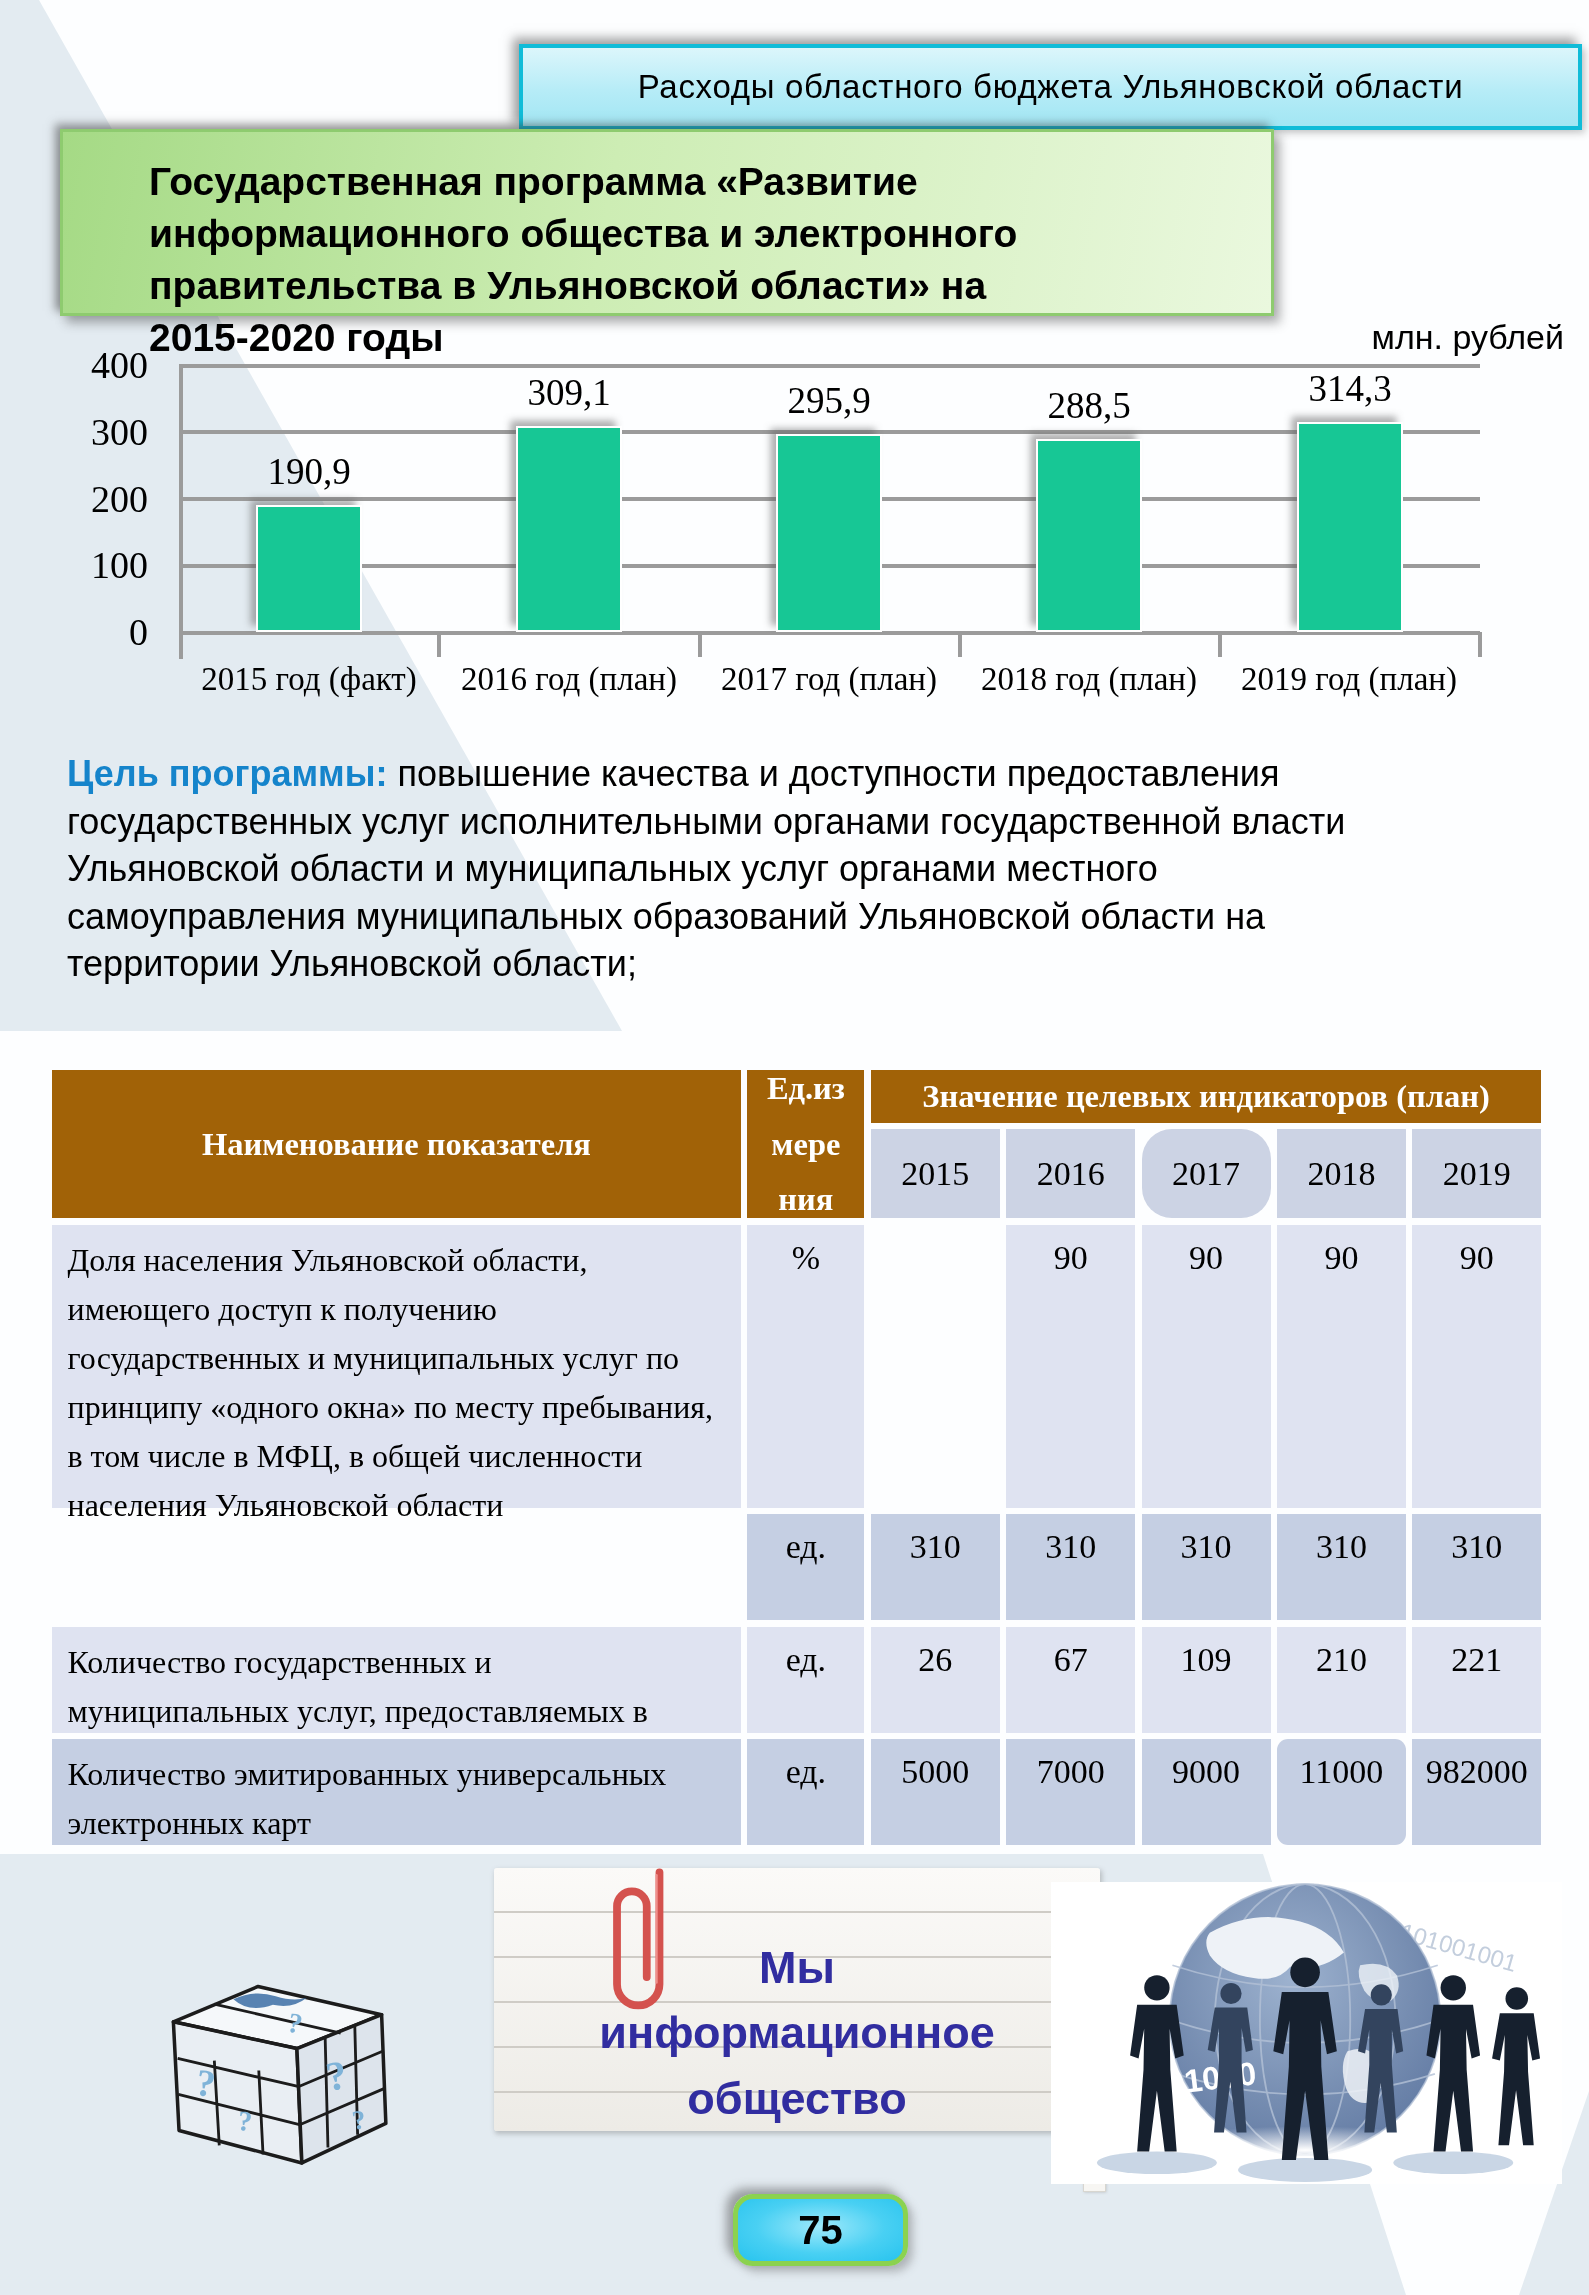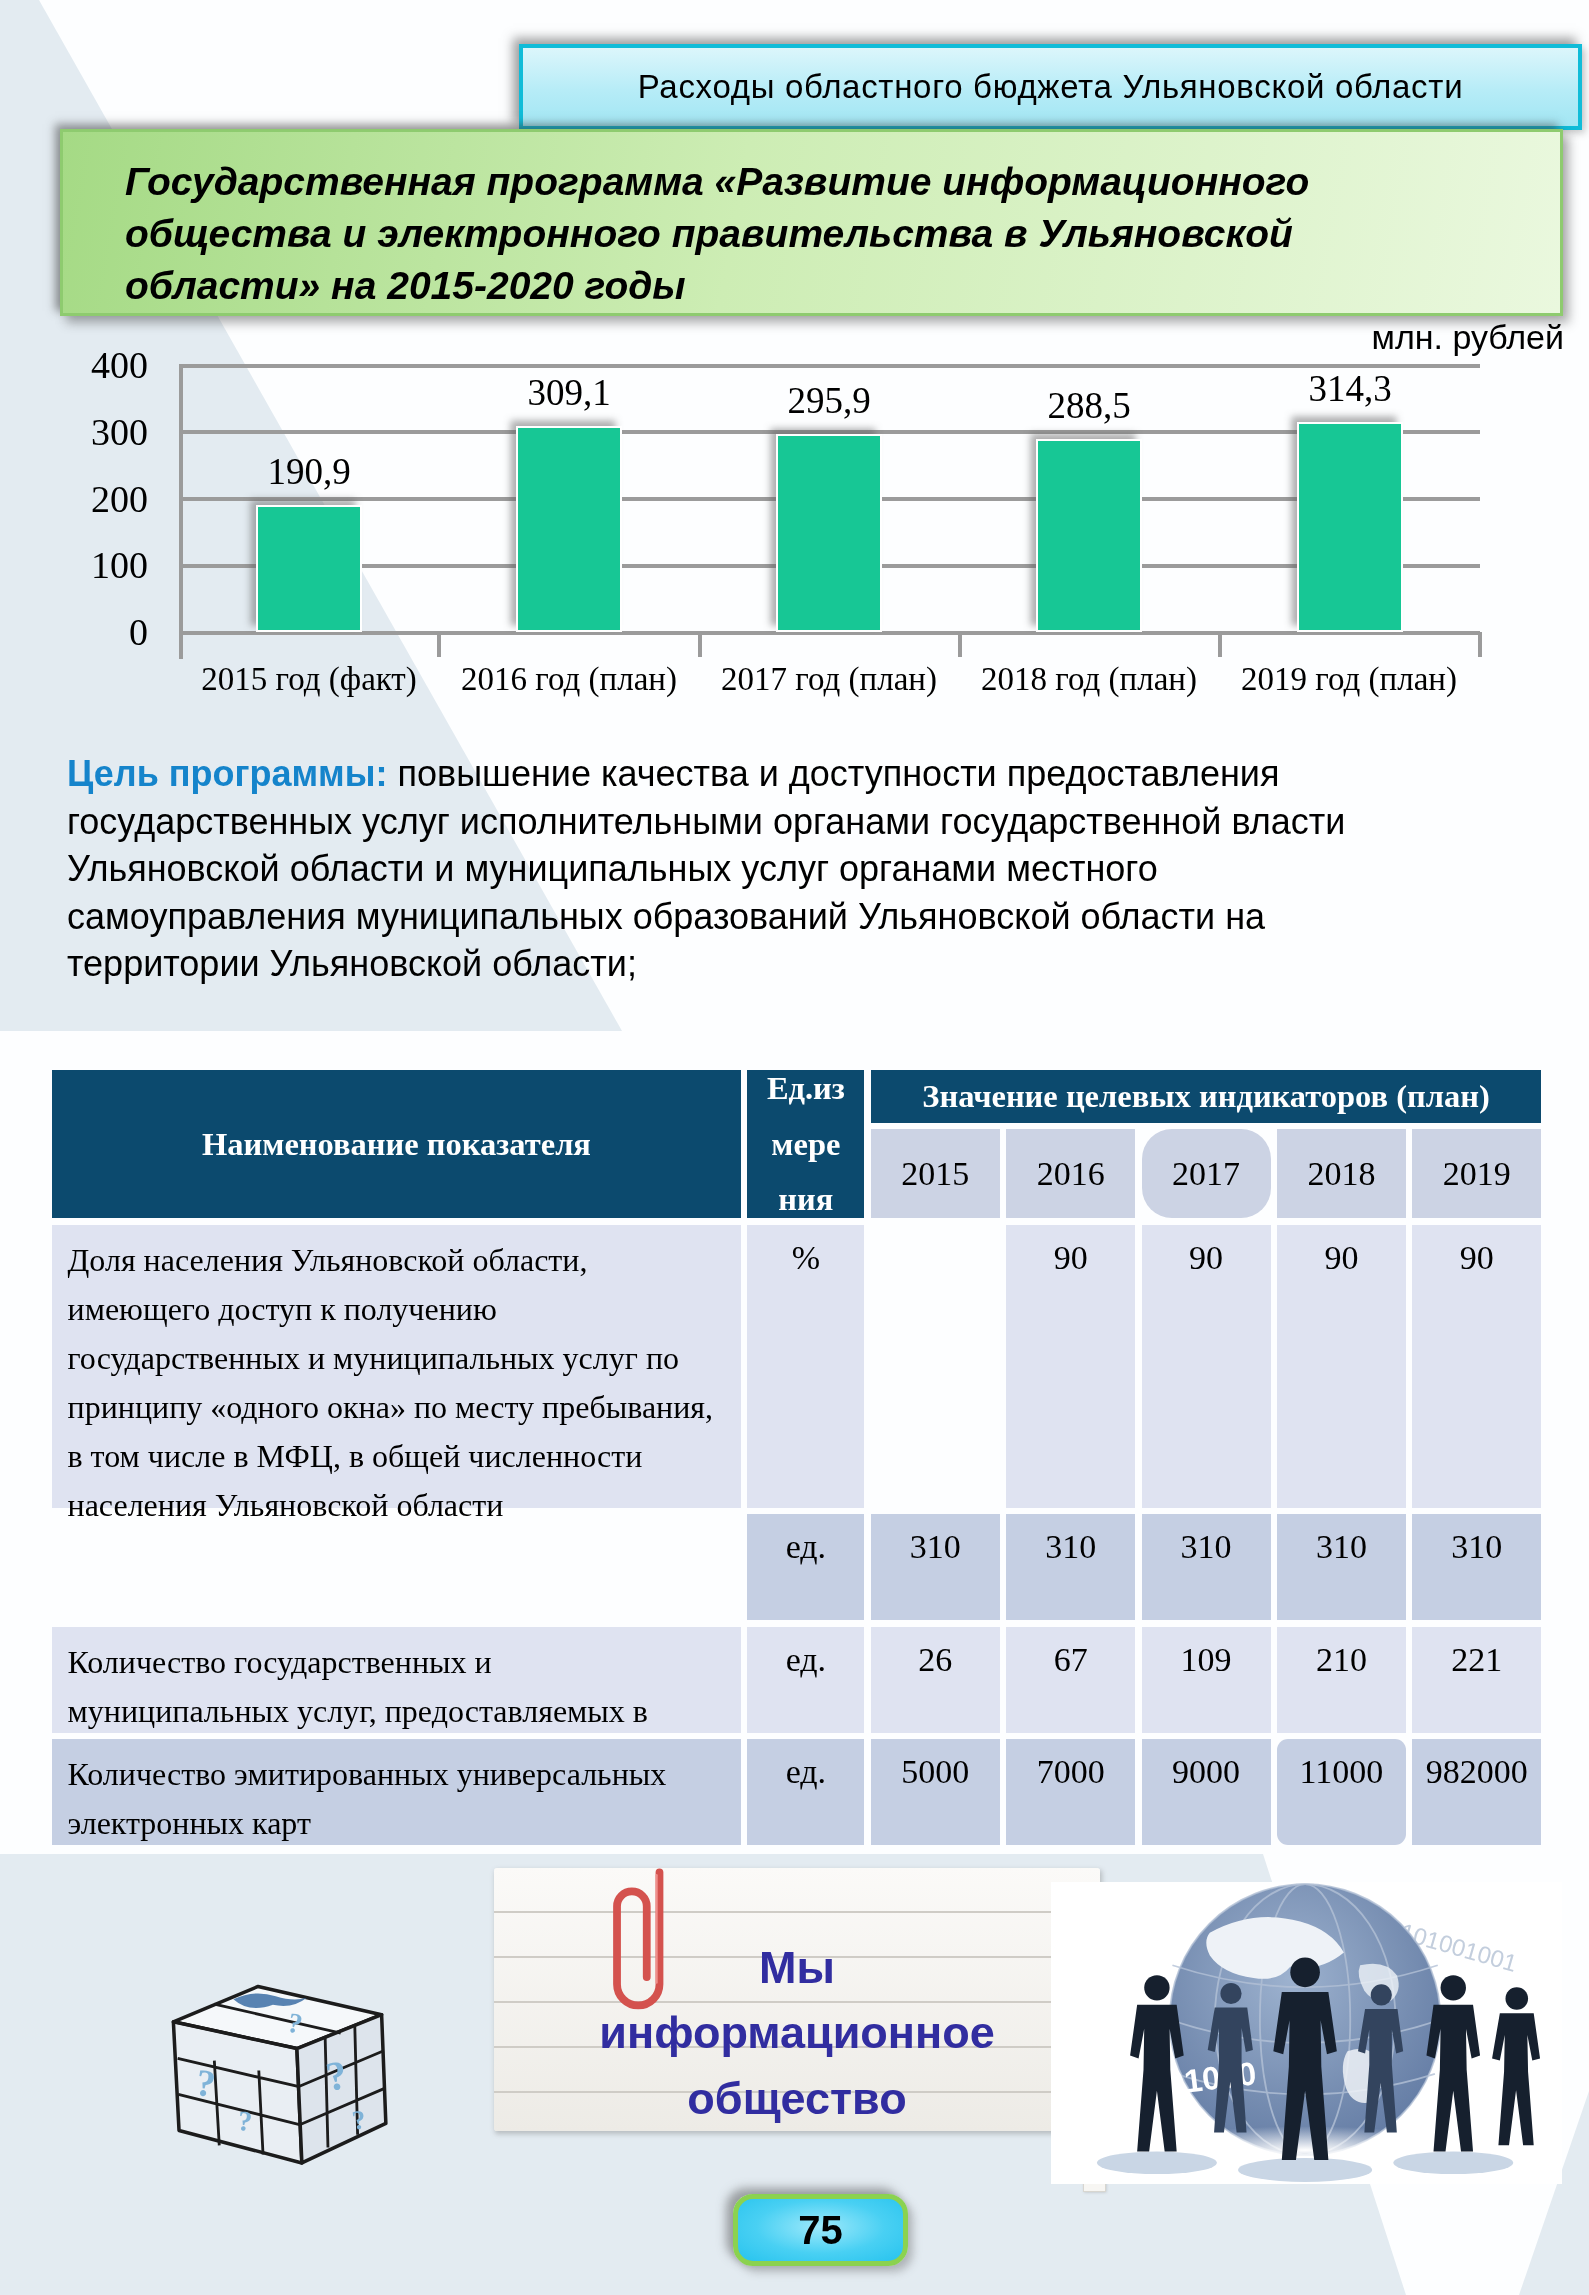--- a/index.html
+++ b/index.html
@@ -20,11 +20,11 @@
           display:flex;align-items:center;justify-content:center;font-size:33px;letter-spacing:0.7px;}
 
   
-  .program{position:absolute;left:60px;top:129px;width:1503px;height:187px;box-sizing:border-box;
+  .program{position:absolute;left:60px;top:129px;width:1214px;height:187px;box-sizing:border-box;
            background:linear-gradient(100deg,#a5da85 0%,#cdedb4 45%,#eaf8de 100%);
            border:3.5px solid #8ecb6f;
            box-shadow:-5px -5px 8.5px rgba(60,60,60,.5), 6.4px 7px 10px rgba(60,60,60,.4);
-           padding:24px 233px 0 62px;font-size:39px;font-weight:bold;line-height:1.33;font-style:italic;}
+           padding:24px 233px 0 86px;font-size:39px;font-weight:bold;line-height:1.33;}
 
   
   .chart-layer{position:absolute;inset:0;pointer-events:none;}

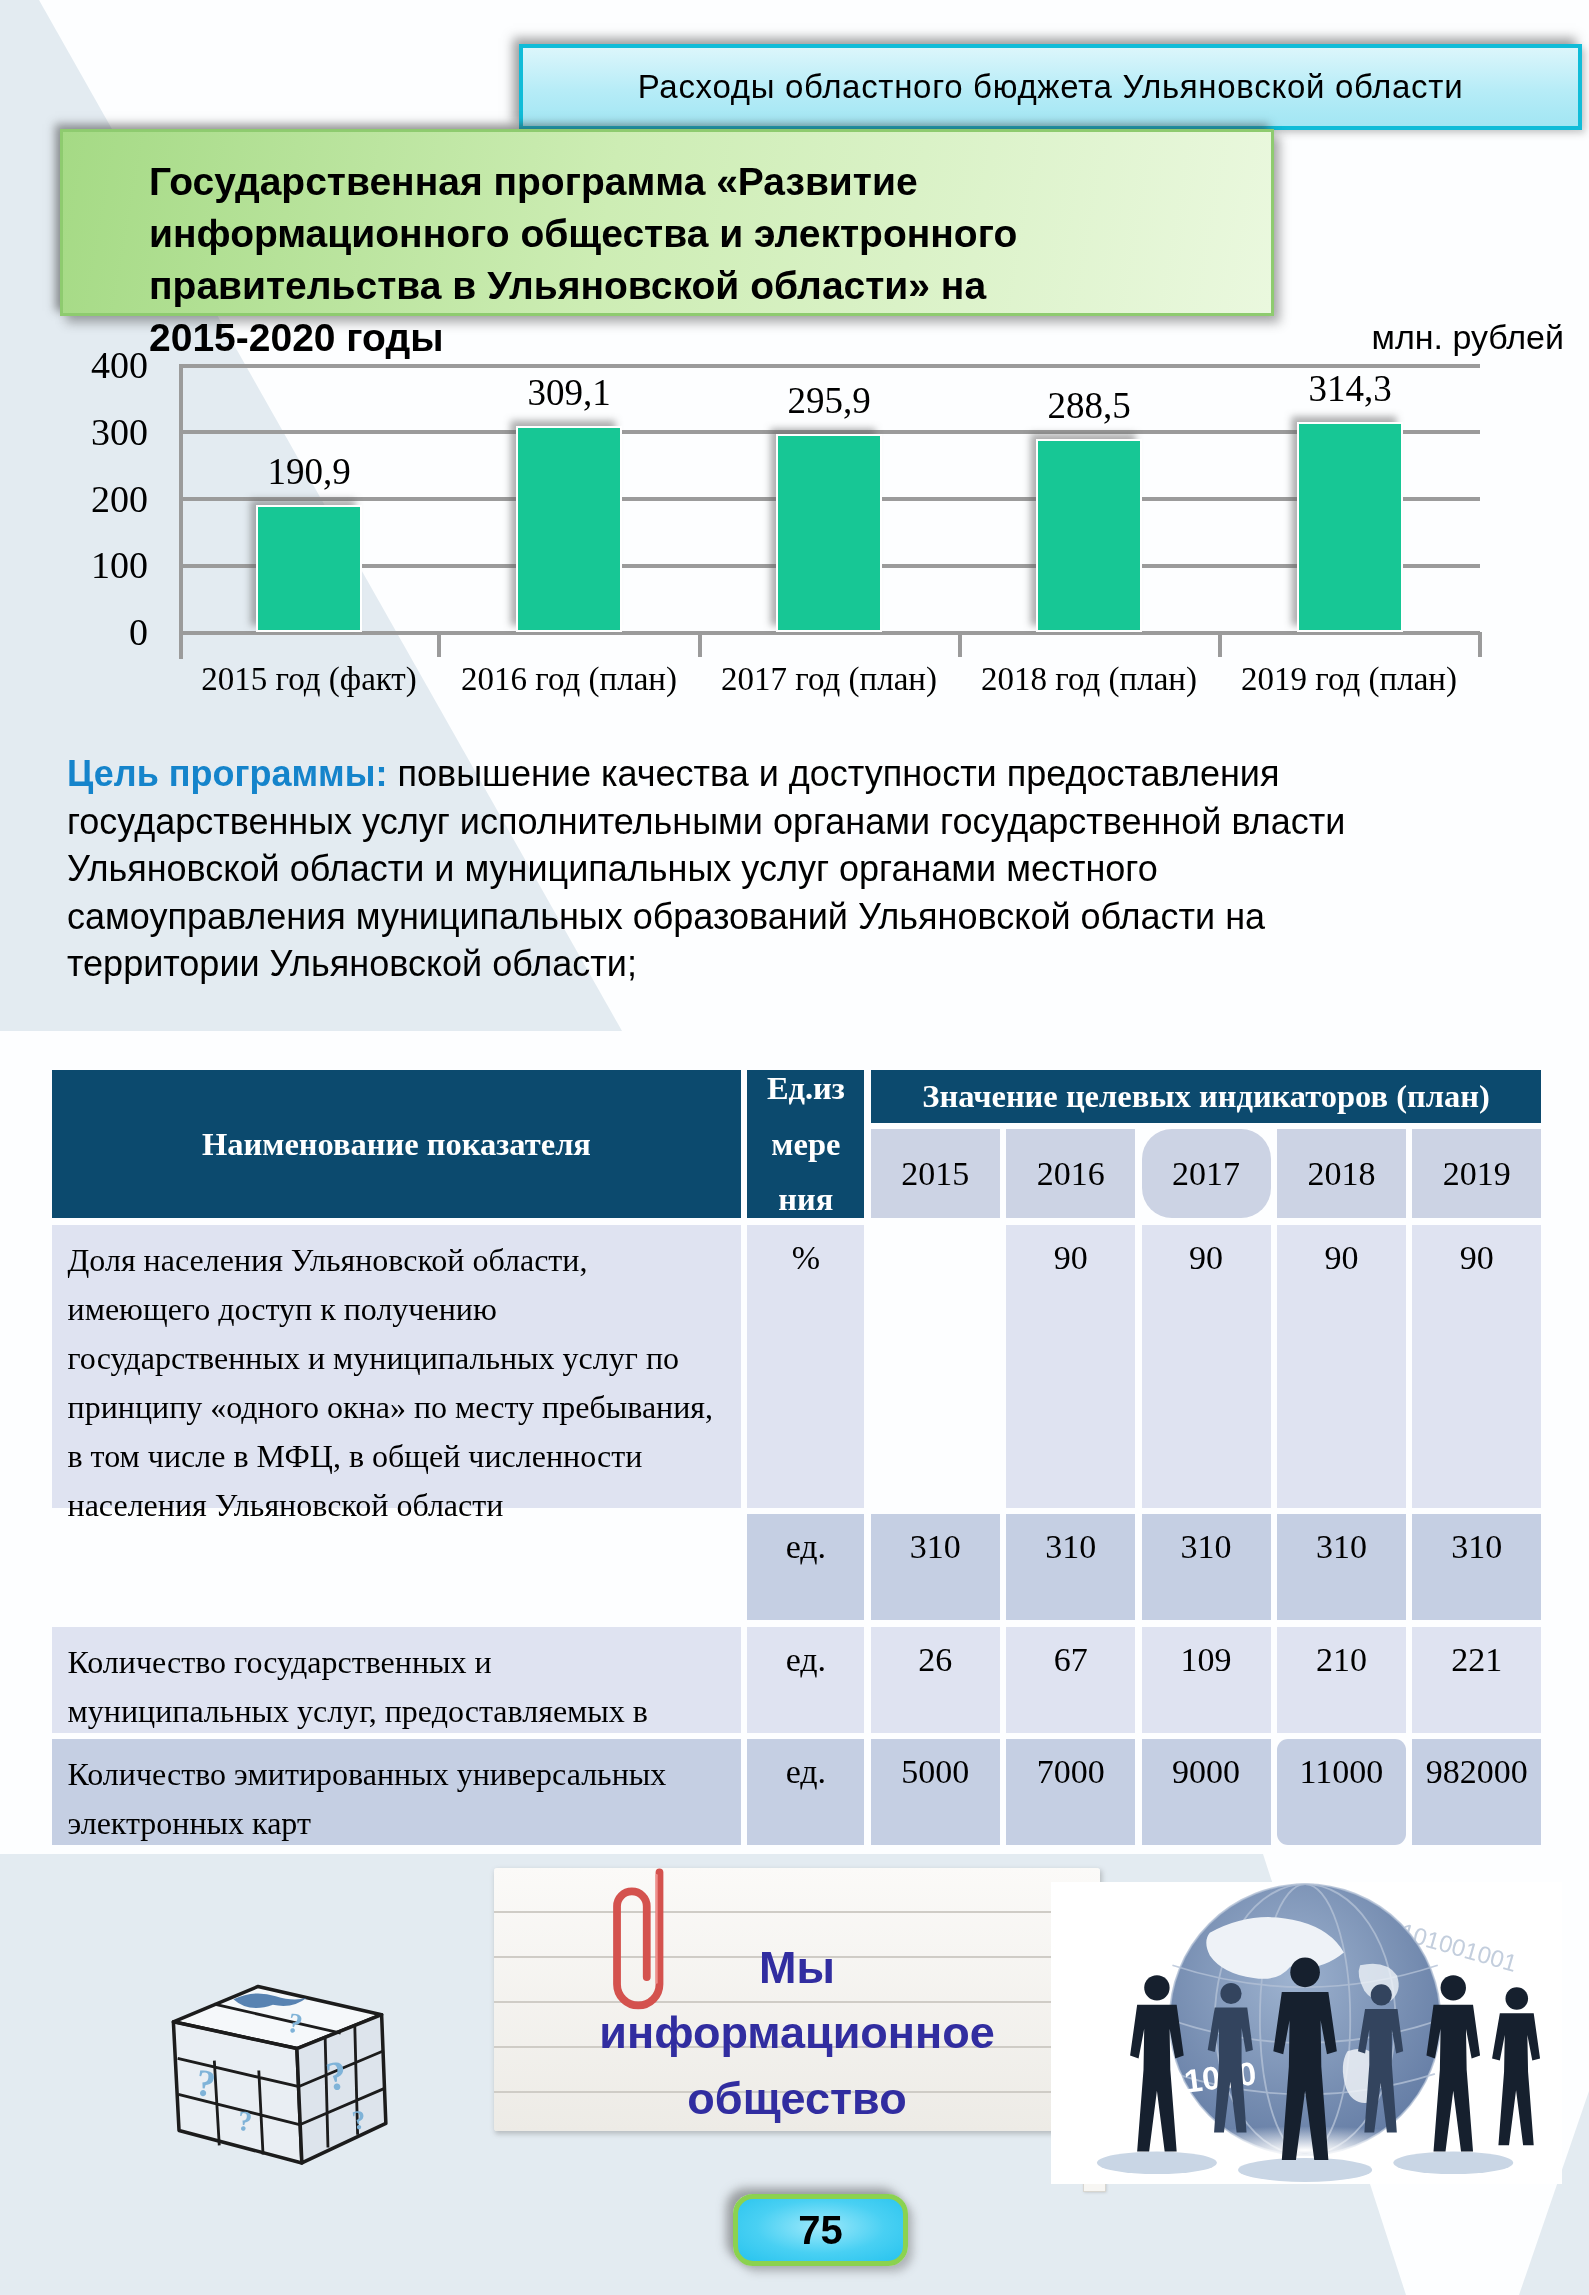--- a/index.html
+++ b/index.html
@@ -49,7 +49,7 @@
   .tbl{position:absolute;left:52px;top:1070px;display:grid;
        grid-template-columns:689px 117px repeat(5,129px);
        grid-template-rows:53px 89px 283px 106px 106px 106px;gap:6.4px;}
-  .th{background:#0c4a6e;color:#fff;font-family:"Liberation Serif",serif;font-weight:bold;
+  .th{background:#a16207;color:#fff;font-family:"Liberation Serif",serif;font-weight:bold;
       font-size:32.5px;display:flex;align-items:center;justify-content:center;text-align:center;}
   .th-name{grid-column:1;grid-row:1/3;}
   .th-unit{grid-column:2;grid-row:1/3;line-height:1.7;padding:0 4.2px;}

